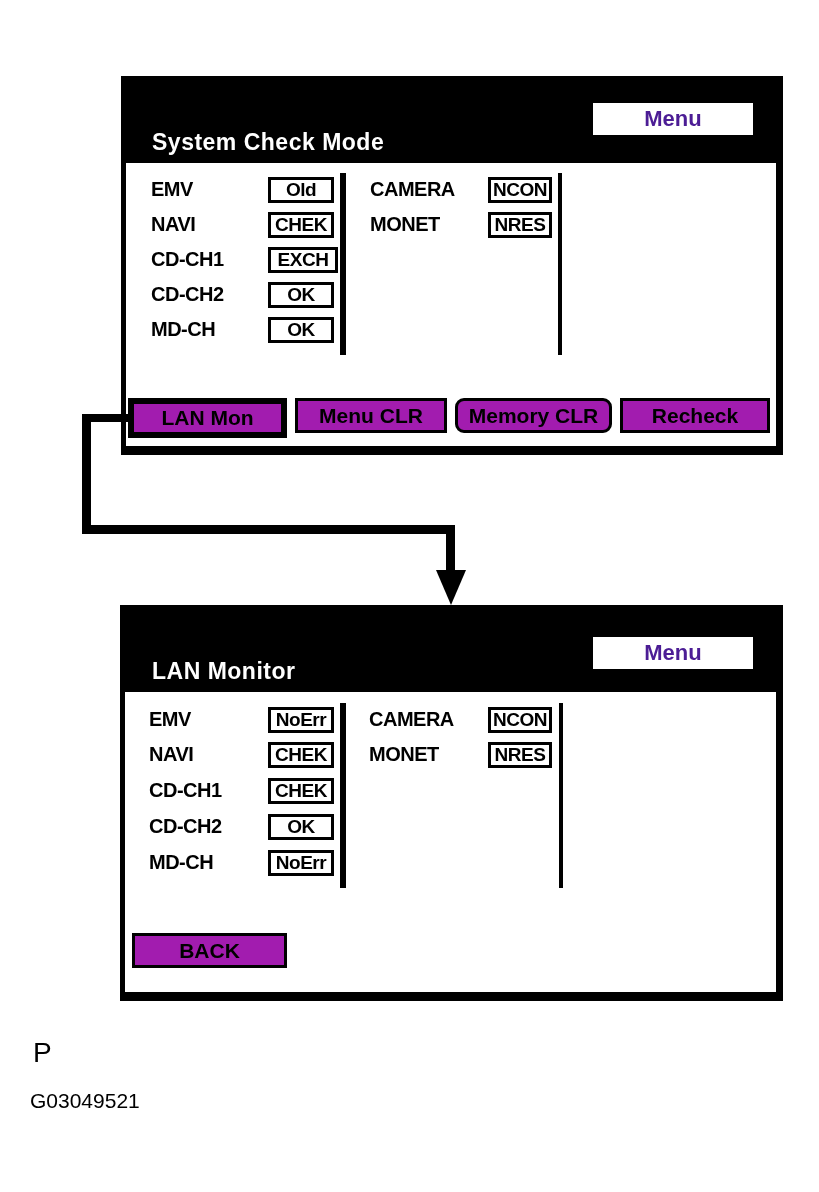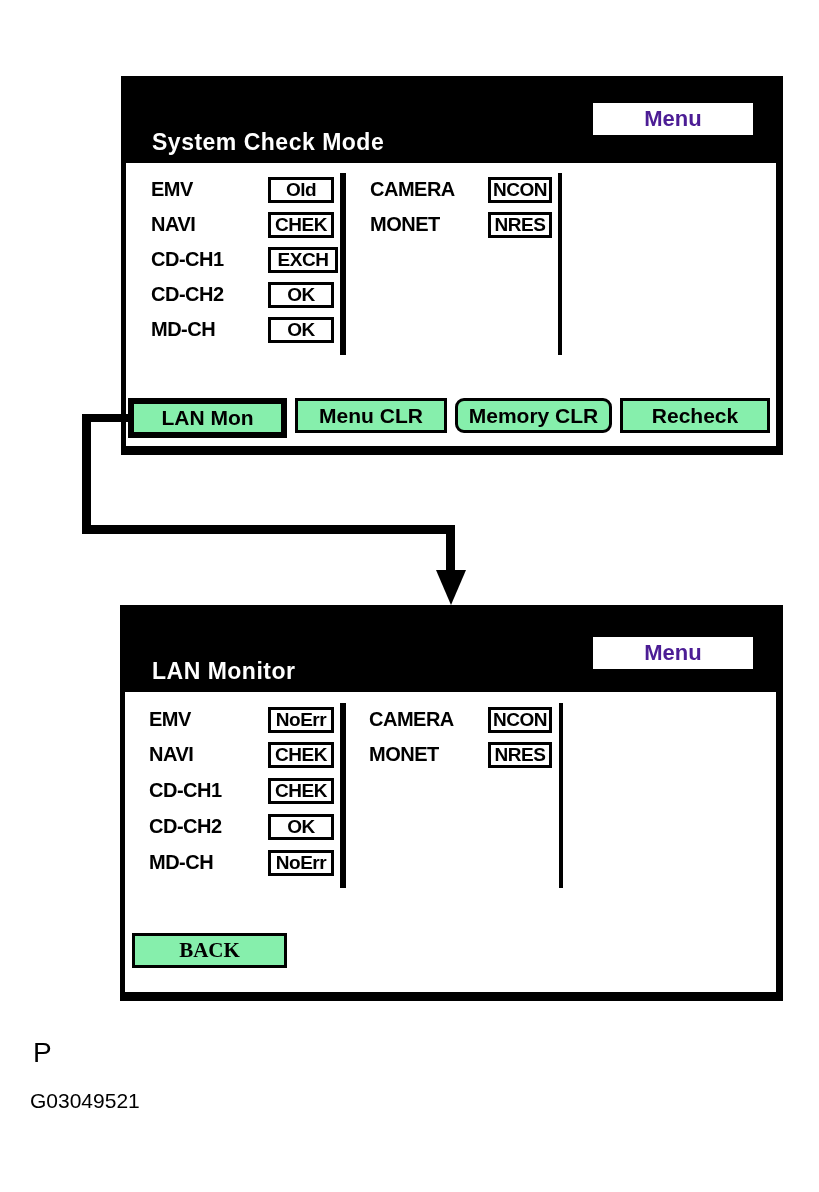--- a/index.html
+++ b/index.html
@@ -34,7 +34,7 @@
   }
   .divider{position:absolute;background:#000;}
   .fn-btn{
-    position:absolute;box-sizing:border-box;border:3px solid #000;background:#86efac;
+    position:absolute;box-sizing:border-box;border:3px solid #000;background:#a21caf;
     font-size:21px;font-weight:bold;display:flex;align-items:center;justify-content:center;
     cursor:pointer;white-space:nowrap;
   }

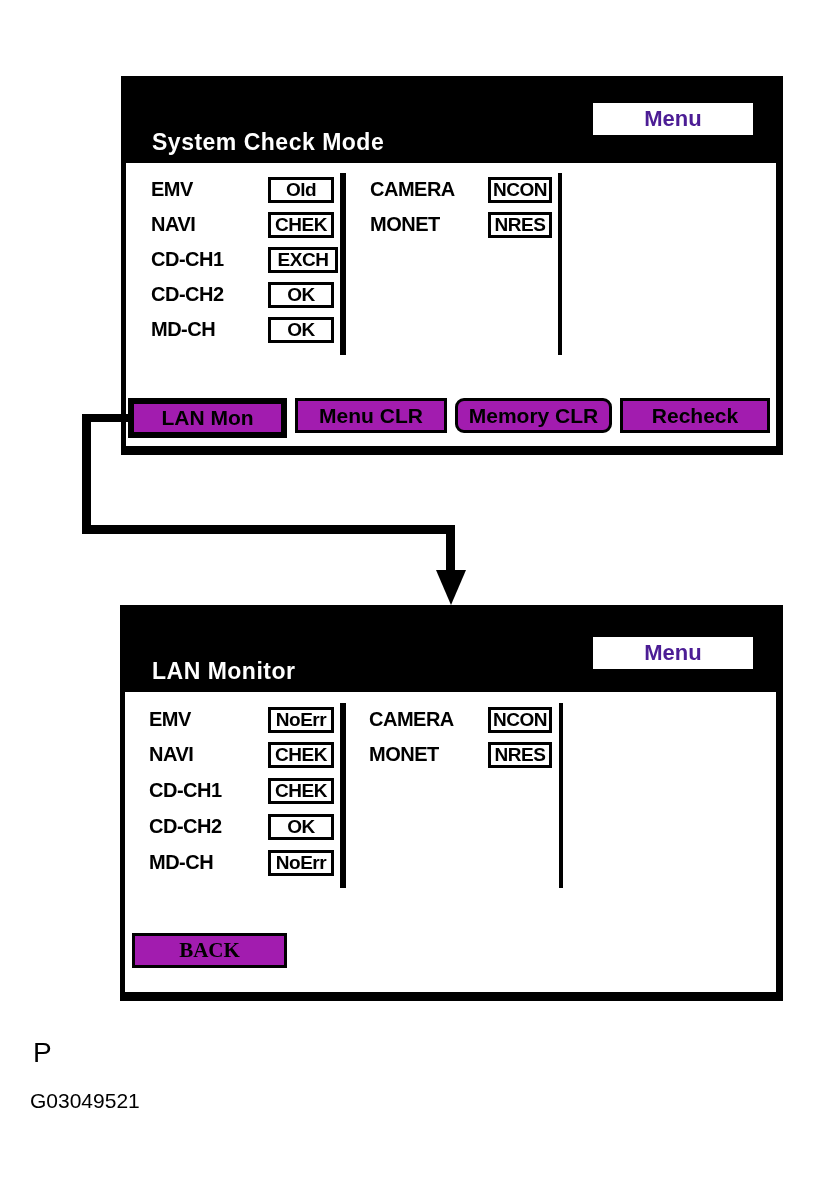--- a/index.html
+++ b/index.html
@@ -122,7 +122,7 @@
 
     <div class="divider" style="left:434px;top:93px;width:4px;height:185px;"></div>
 
-    <div class="fn-btn" style="left:7px;top:323px;width:155px;height:35px;font-family:Liberation Serif, serif;">BACK</div>
+    <div class="fn-btn" style="left:7px;top:323px;width:155px;height:35px;">BACK</div>
   </div>
 </div>
 

